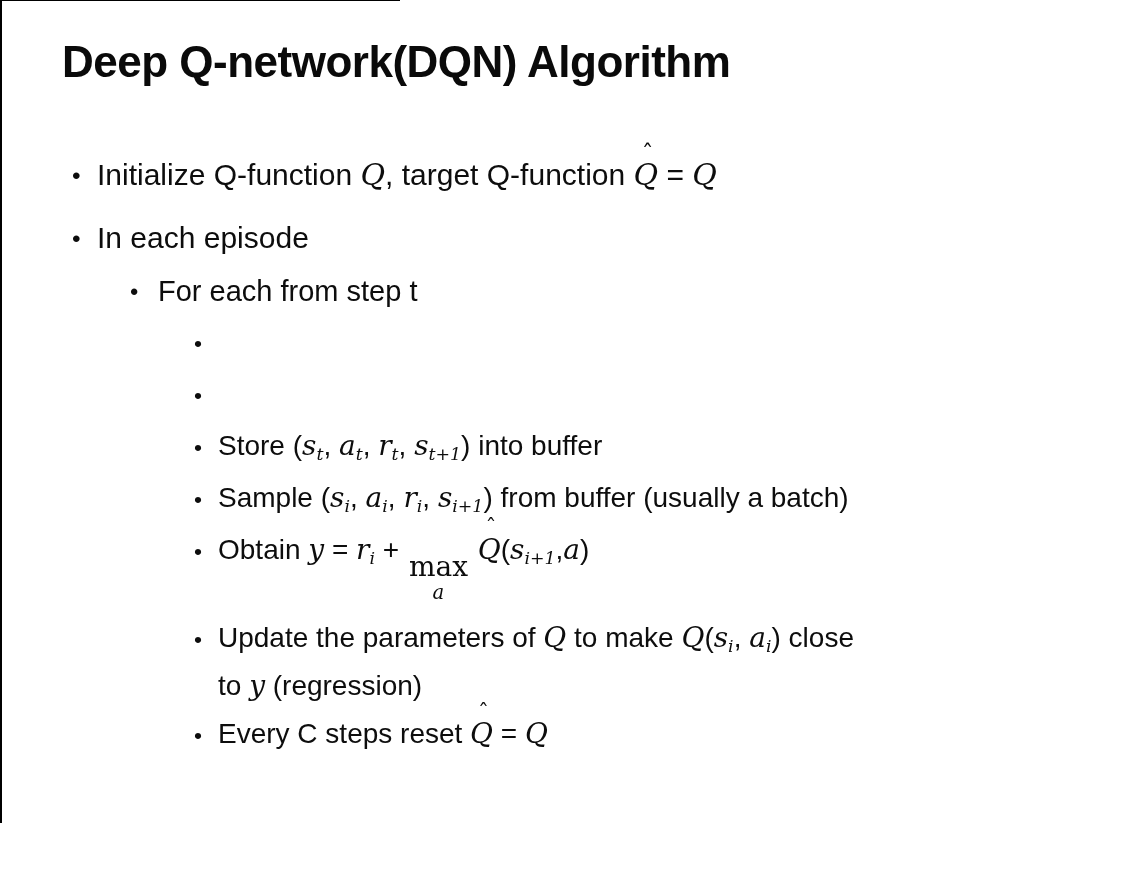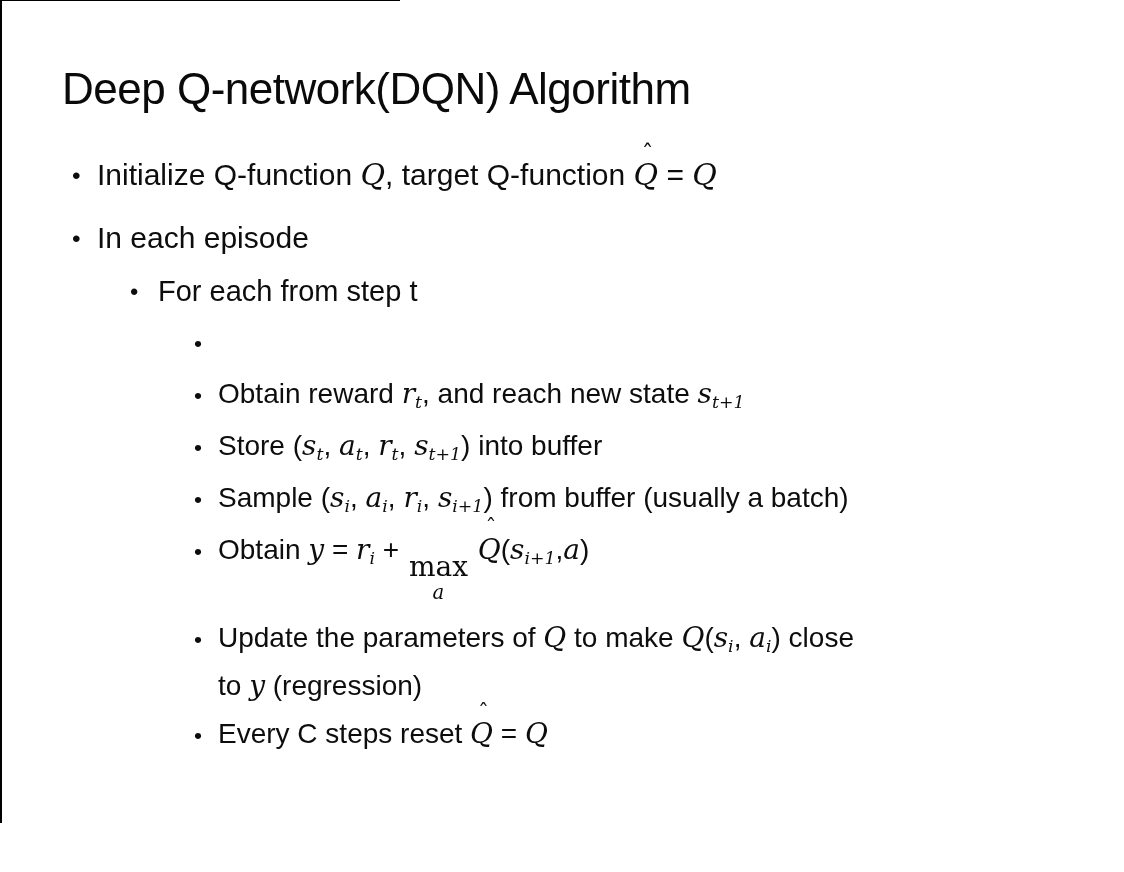--- a/index.html
+++ b/index.html
@@ -27,9 +27,9 @@
   }
   .title {
     position: absolute;
-    left: 62px; top: 64px;
+    left: 62px; top: 37px;
     font-size: 44px;
-    font-weight: normal;
+    font-weight: bold;
     letter-spacing: -0.5px;
     color: #0a0a0a;
     white-space: nowrap;

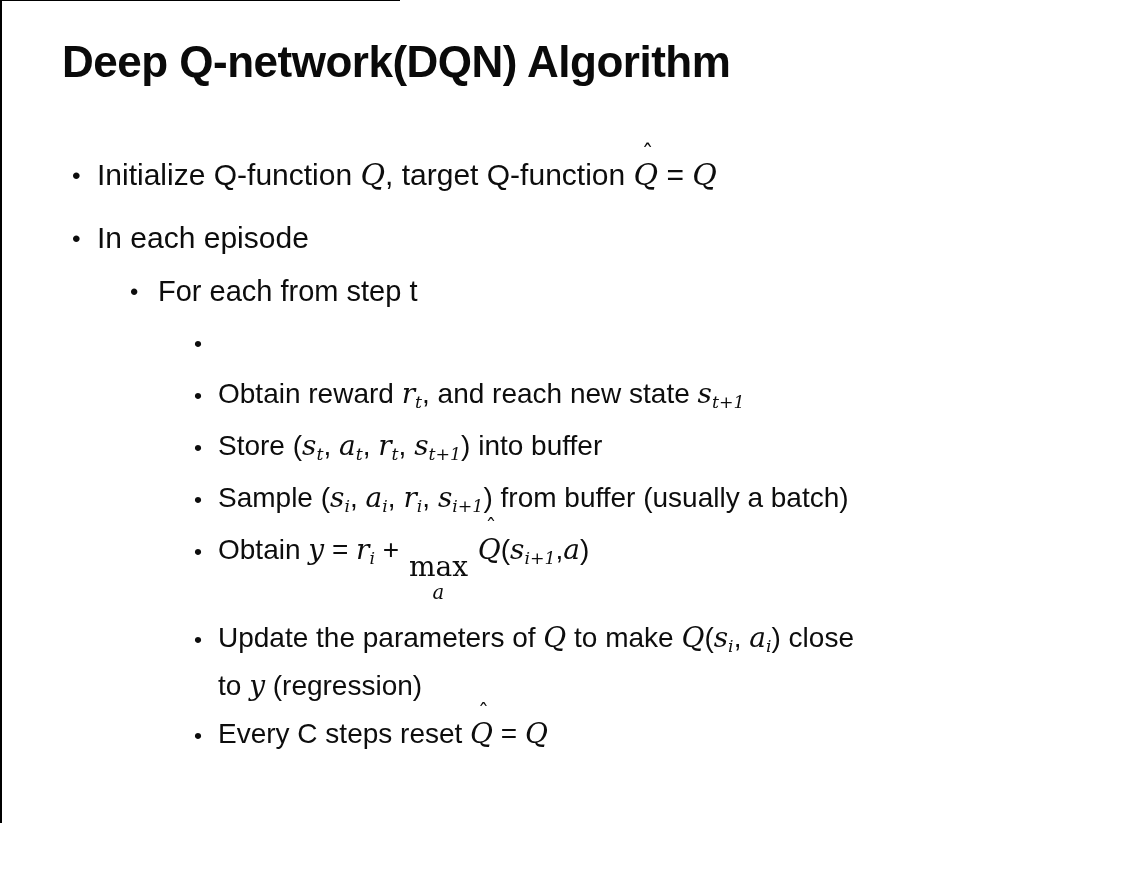--- a/index.html
+++ b/index.html
@@ -120,7 +120,6 @@
       </div>
       <div class="bullet lv3 b5">
         <span class="marker">•</span>
-        <span class="content"><span class="txt">Obtain reward </span><span class="math">r<sub>t</sub></span><span class="txt">, and reach new state </span><span class="math">s<sub>t+1</sub></span></span>
       </div>
       <div class="bullet lv3 b6">
         <span class="marker">•</span>

